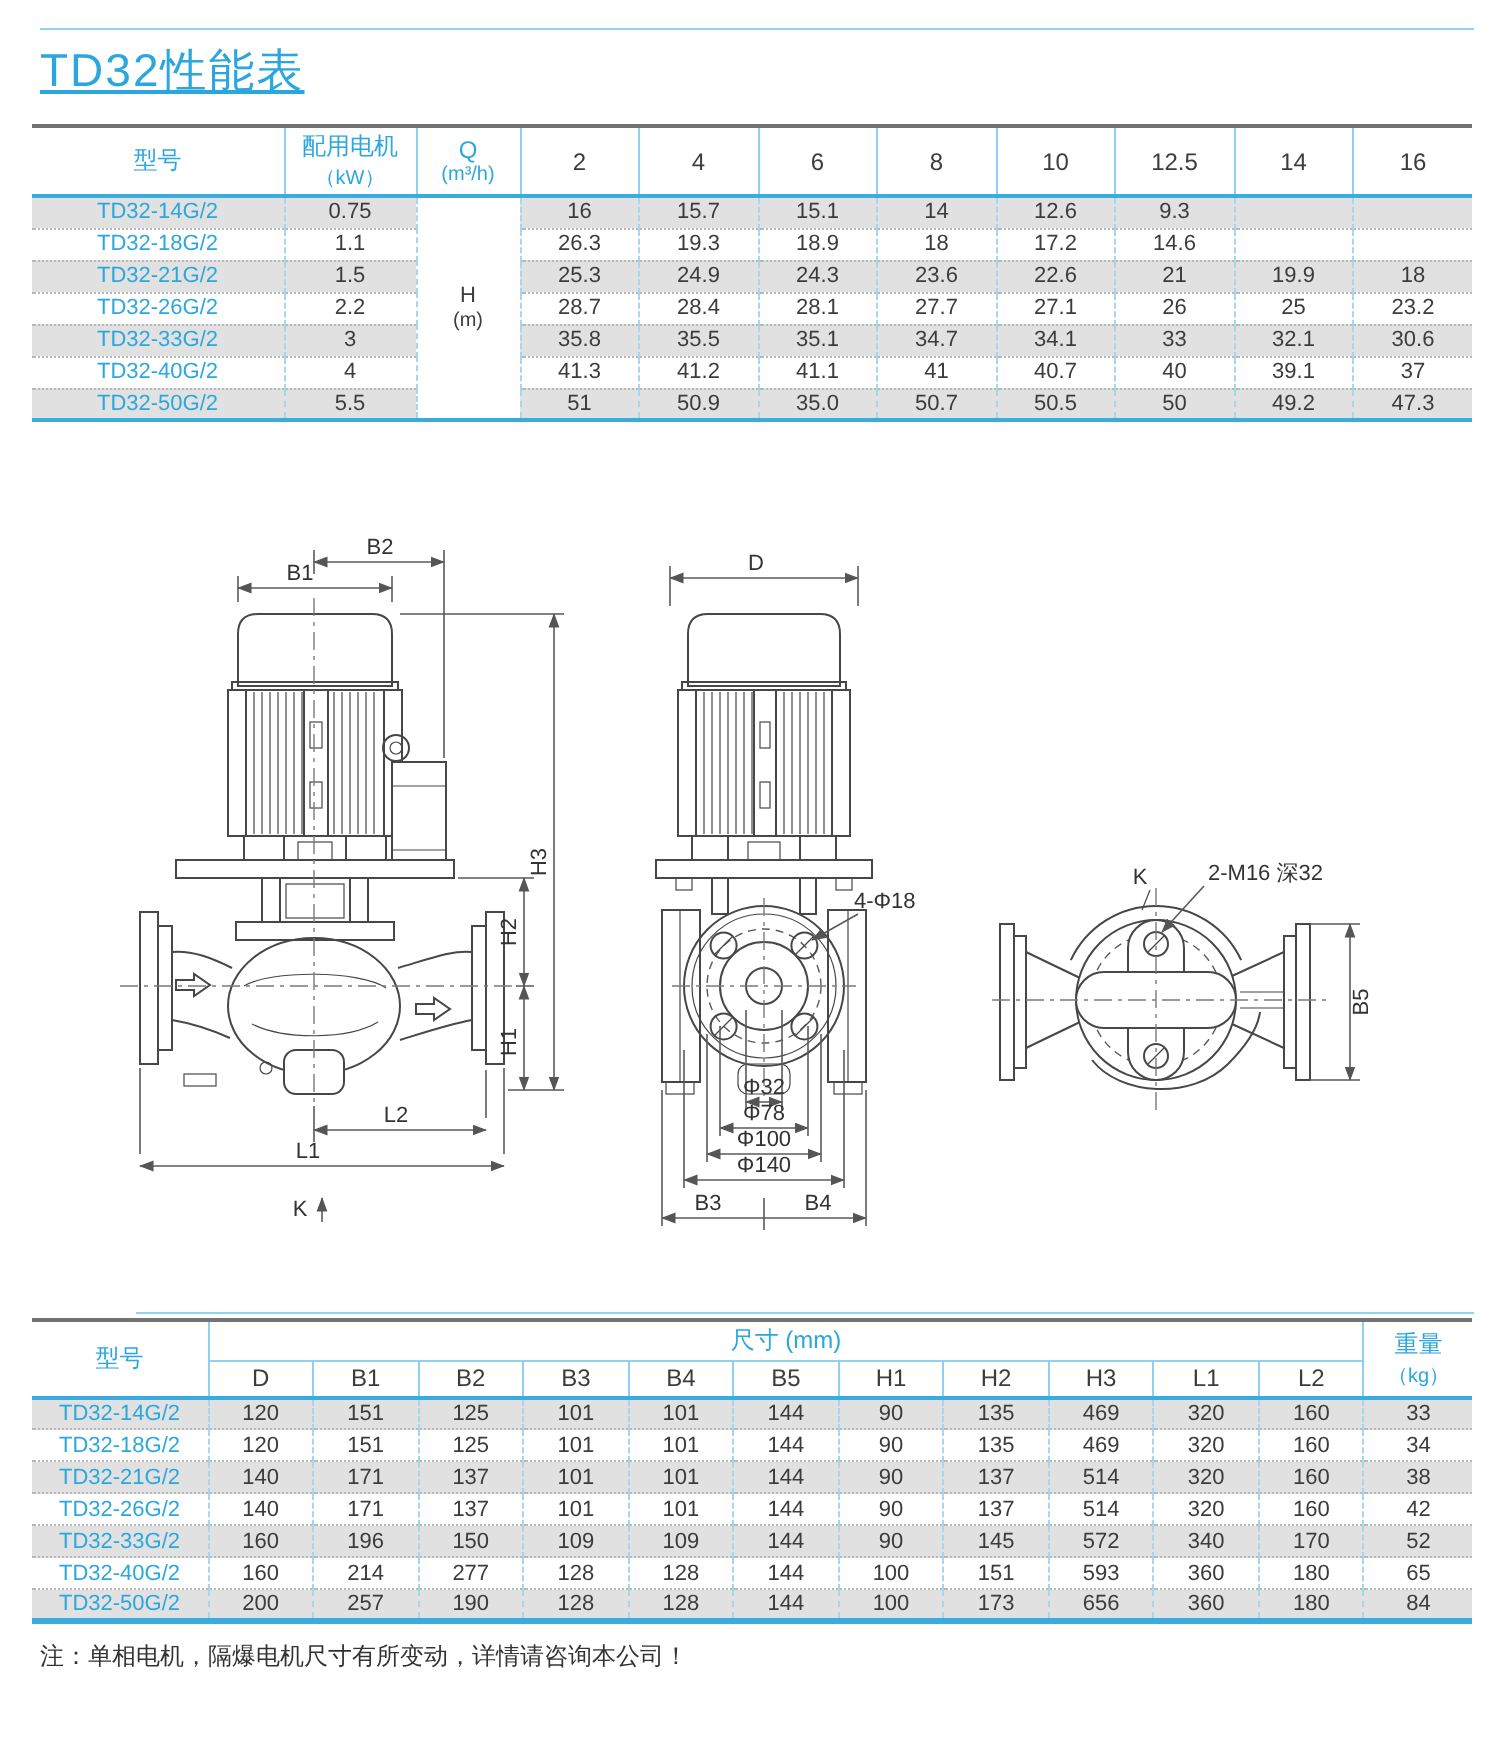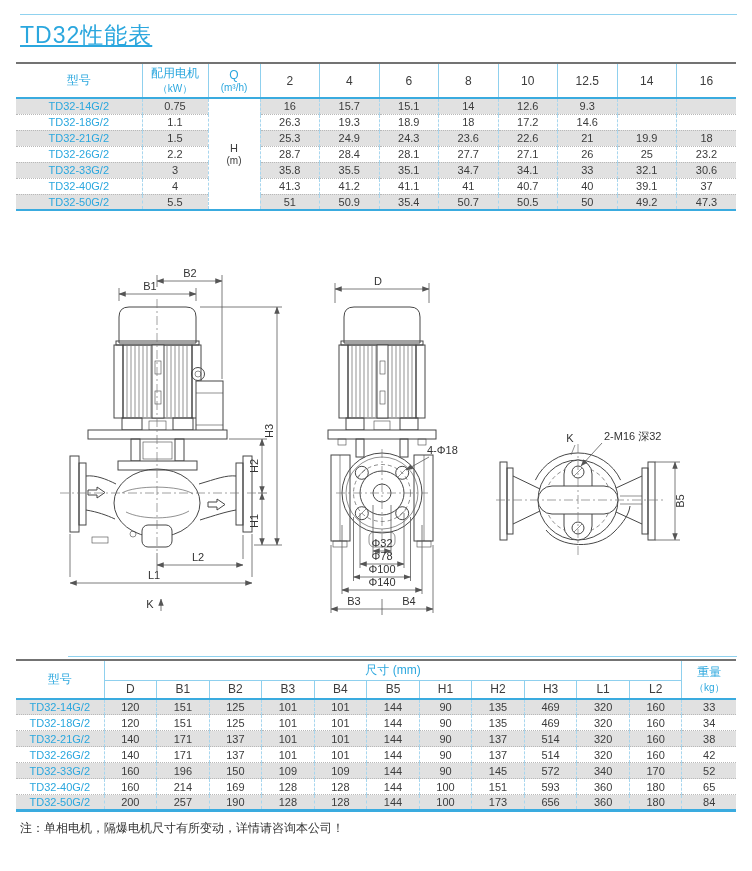--- a/index.html
+++ b/index.html
@@ -183,7 +183,7 @@
         <td>5.5</td>
         <td>51</td>
         <td>50.9</td>
-        <td>35.4</td>
+        <td>35.0</td>
         <td>50.7</td>
         <td>50.5</td>
         <td>50</td>

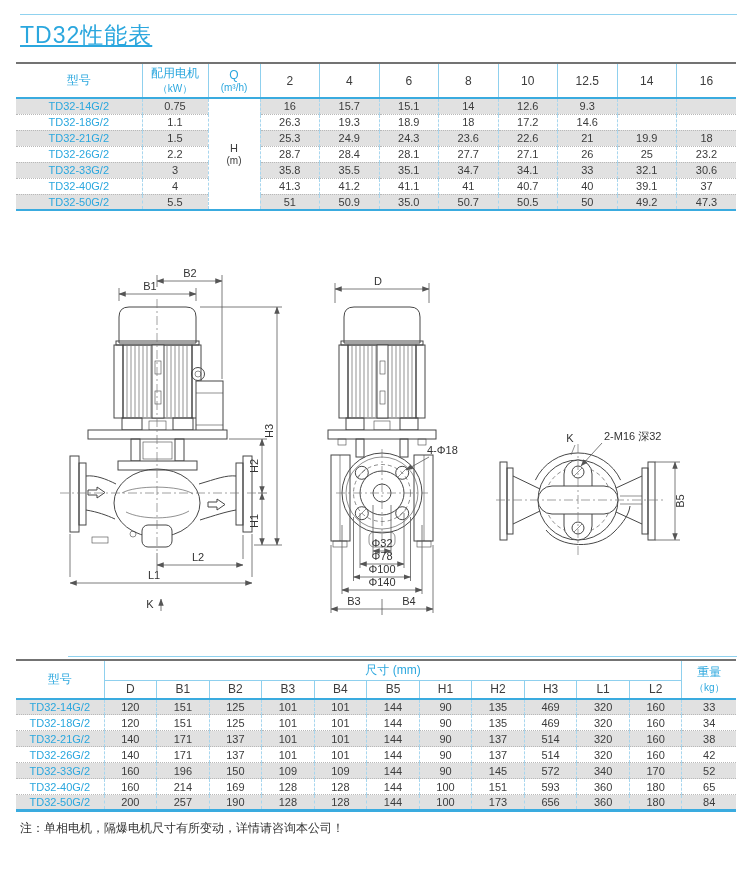--- a/index.html
+++ b/index.html
@@ -517,7 +517,7 @@
         <td class="model">TD32-40G/2</td>
         <td>160</td>
         <td>214</td>
-        <td>169</td>
+        <td>277</td>
         <td>128</td>
         <td>128</td>
         <td>144</td>

